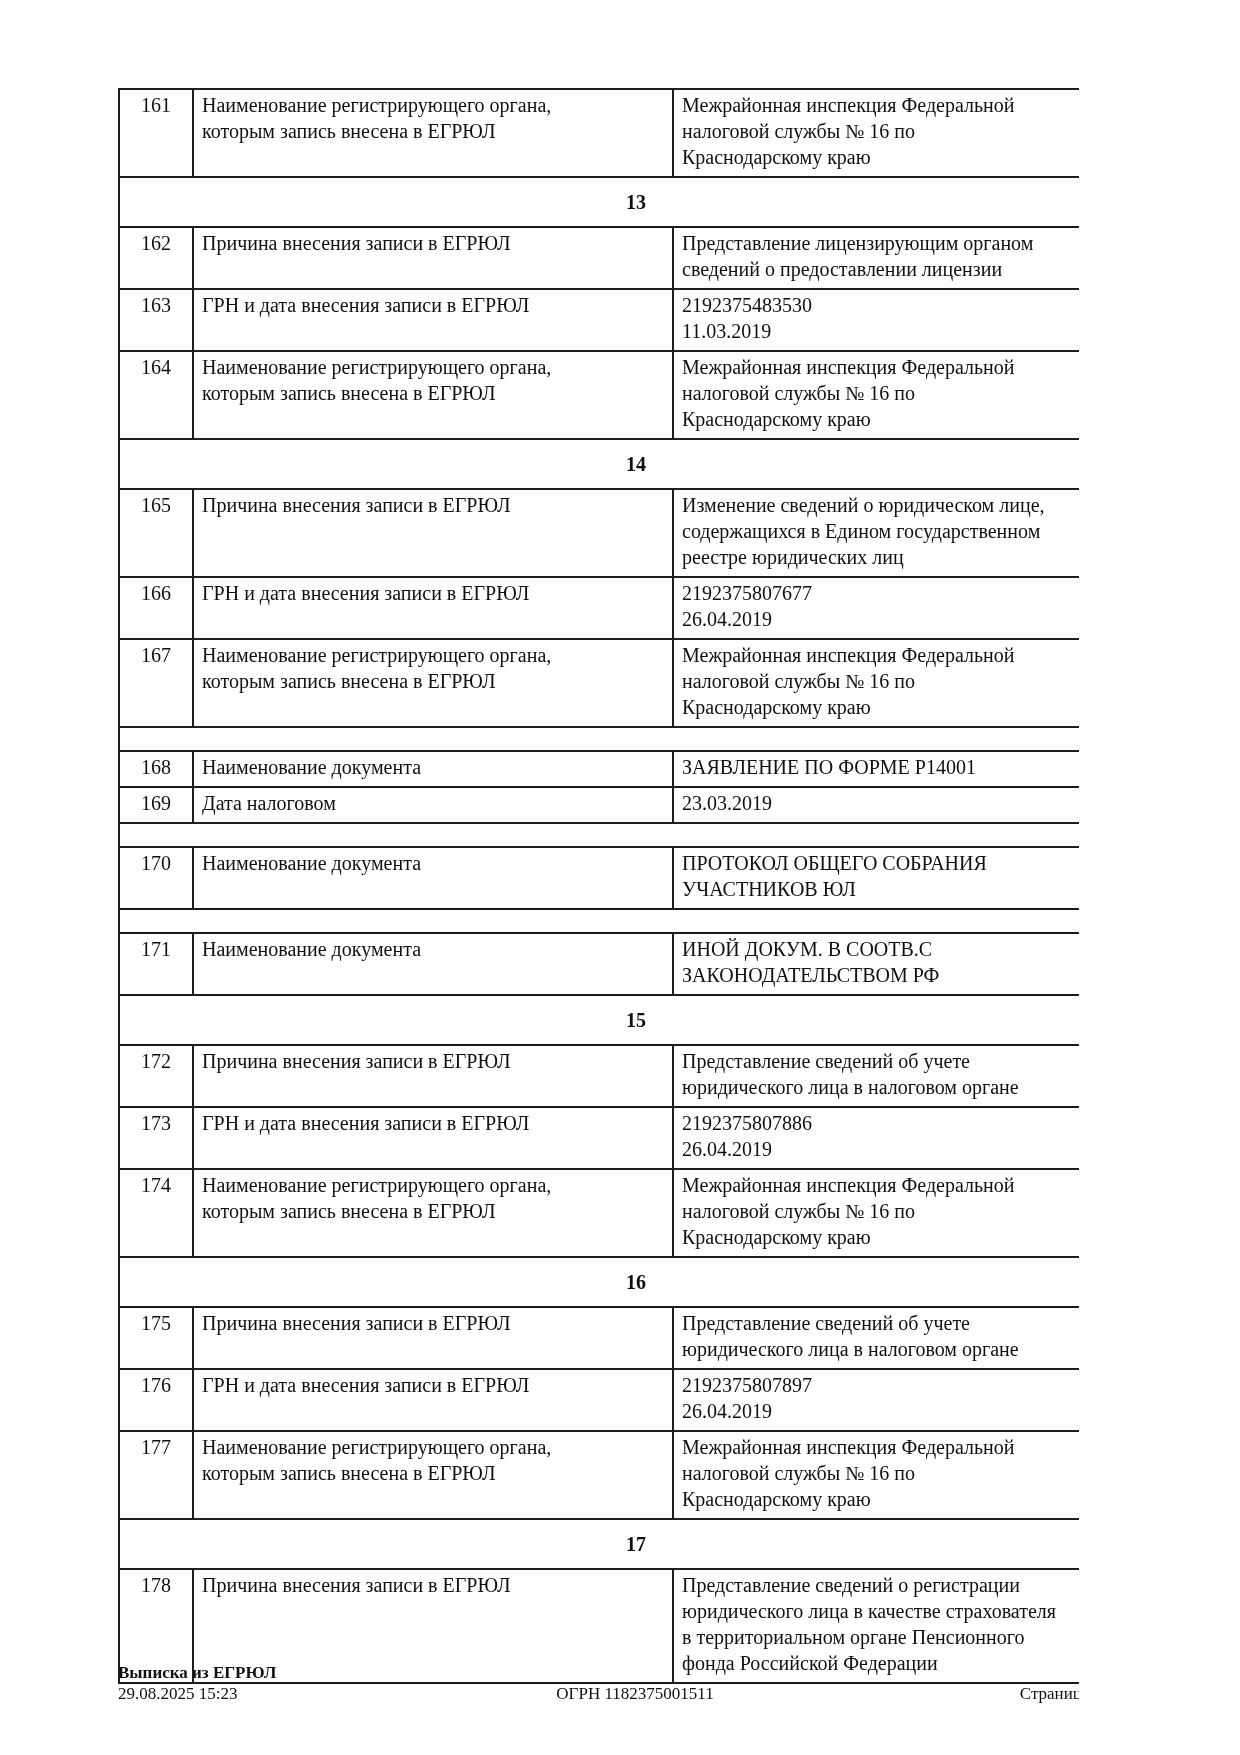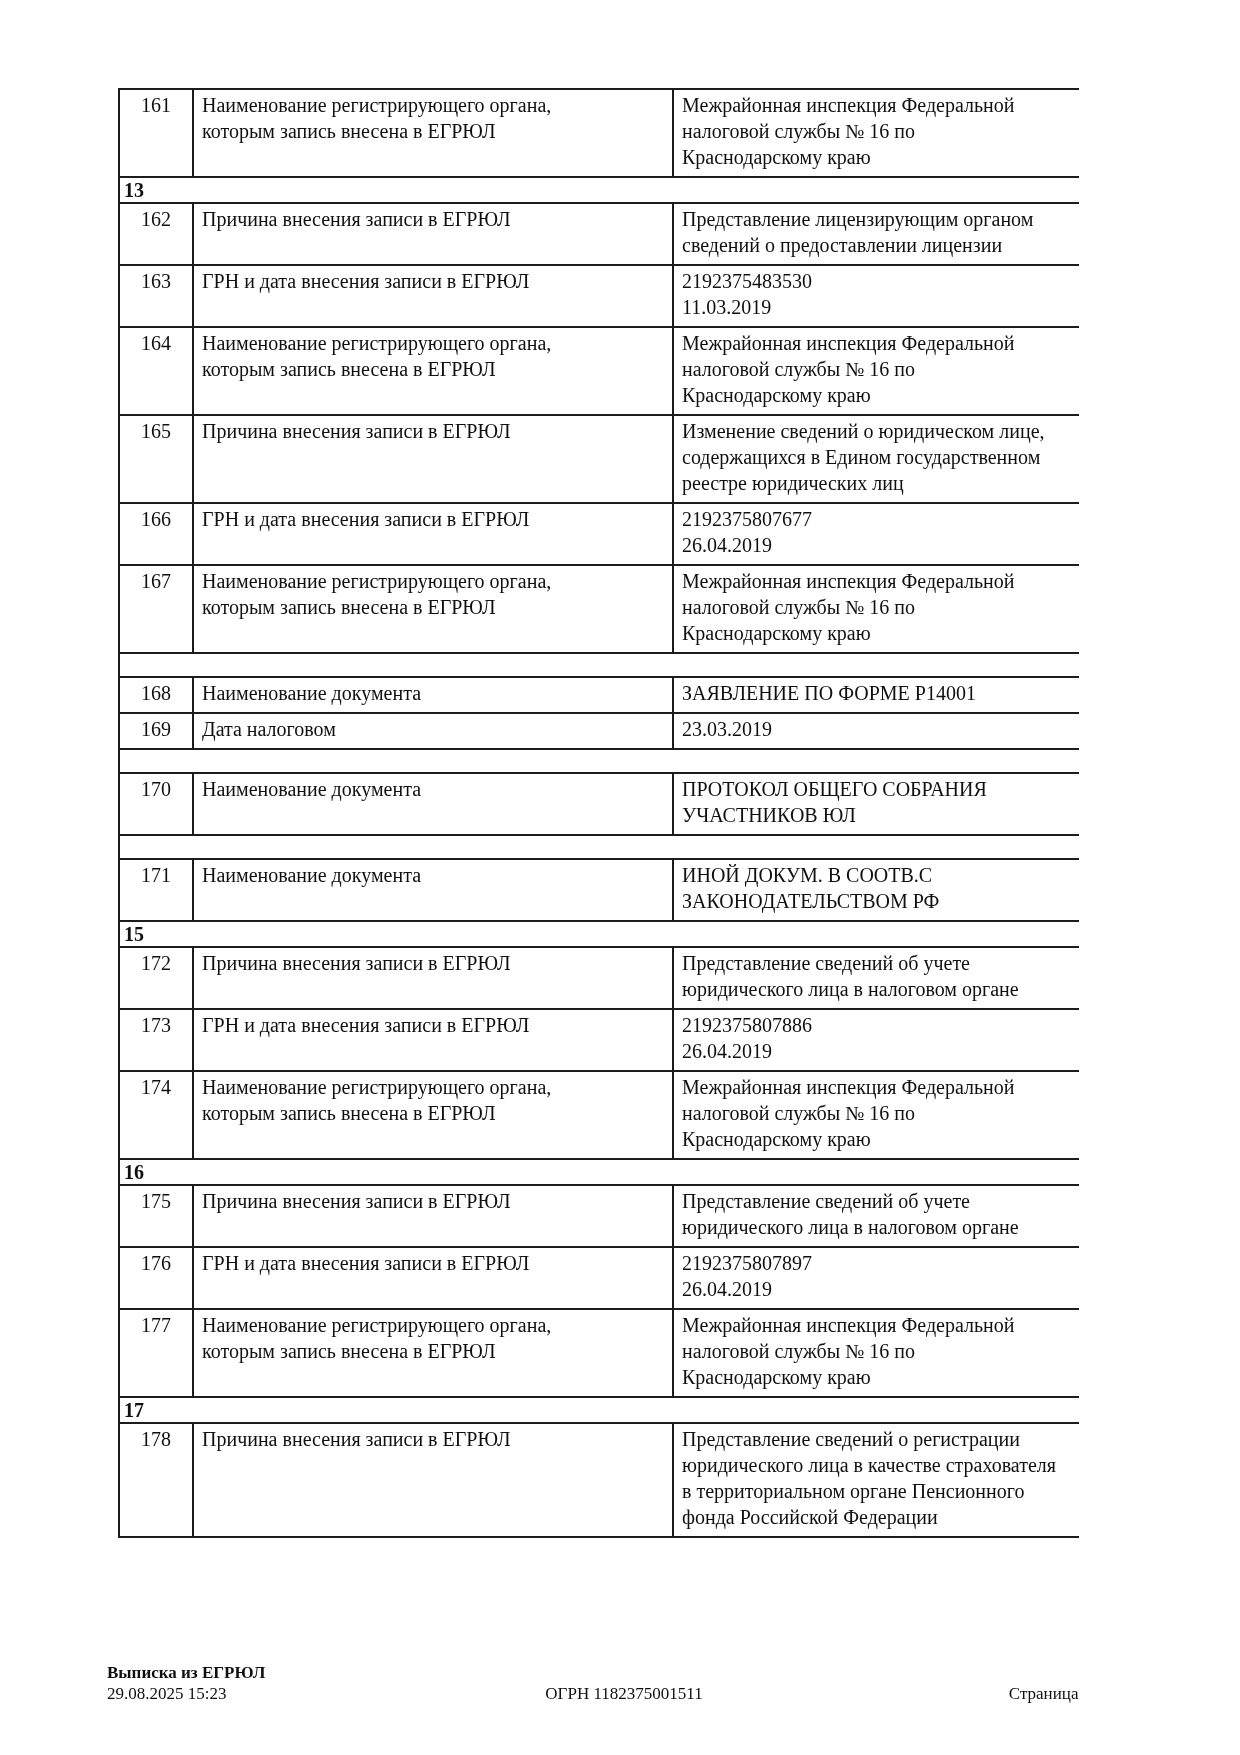--- a/index.html
+++ b/index.html
@@ -45,9 +45,10 @@
   }
   tr.section-row td {
     font-weight: bold;
+    text-align: center;
     height: 24px;
     line-height: 24px;
-    padding: 0 4px;
+    padding: 12px 4px;
   }
   tr.empty-row td {
     height: 22px;

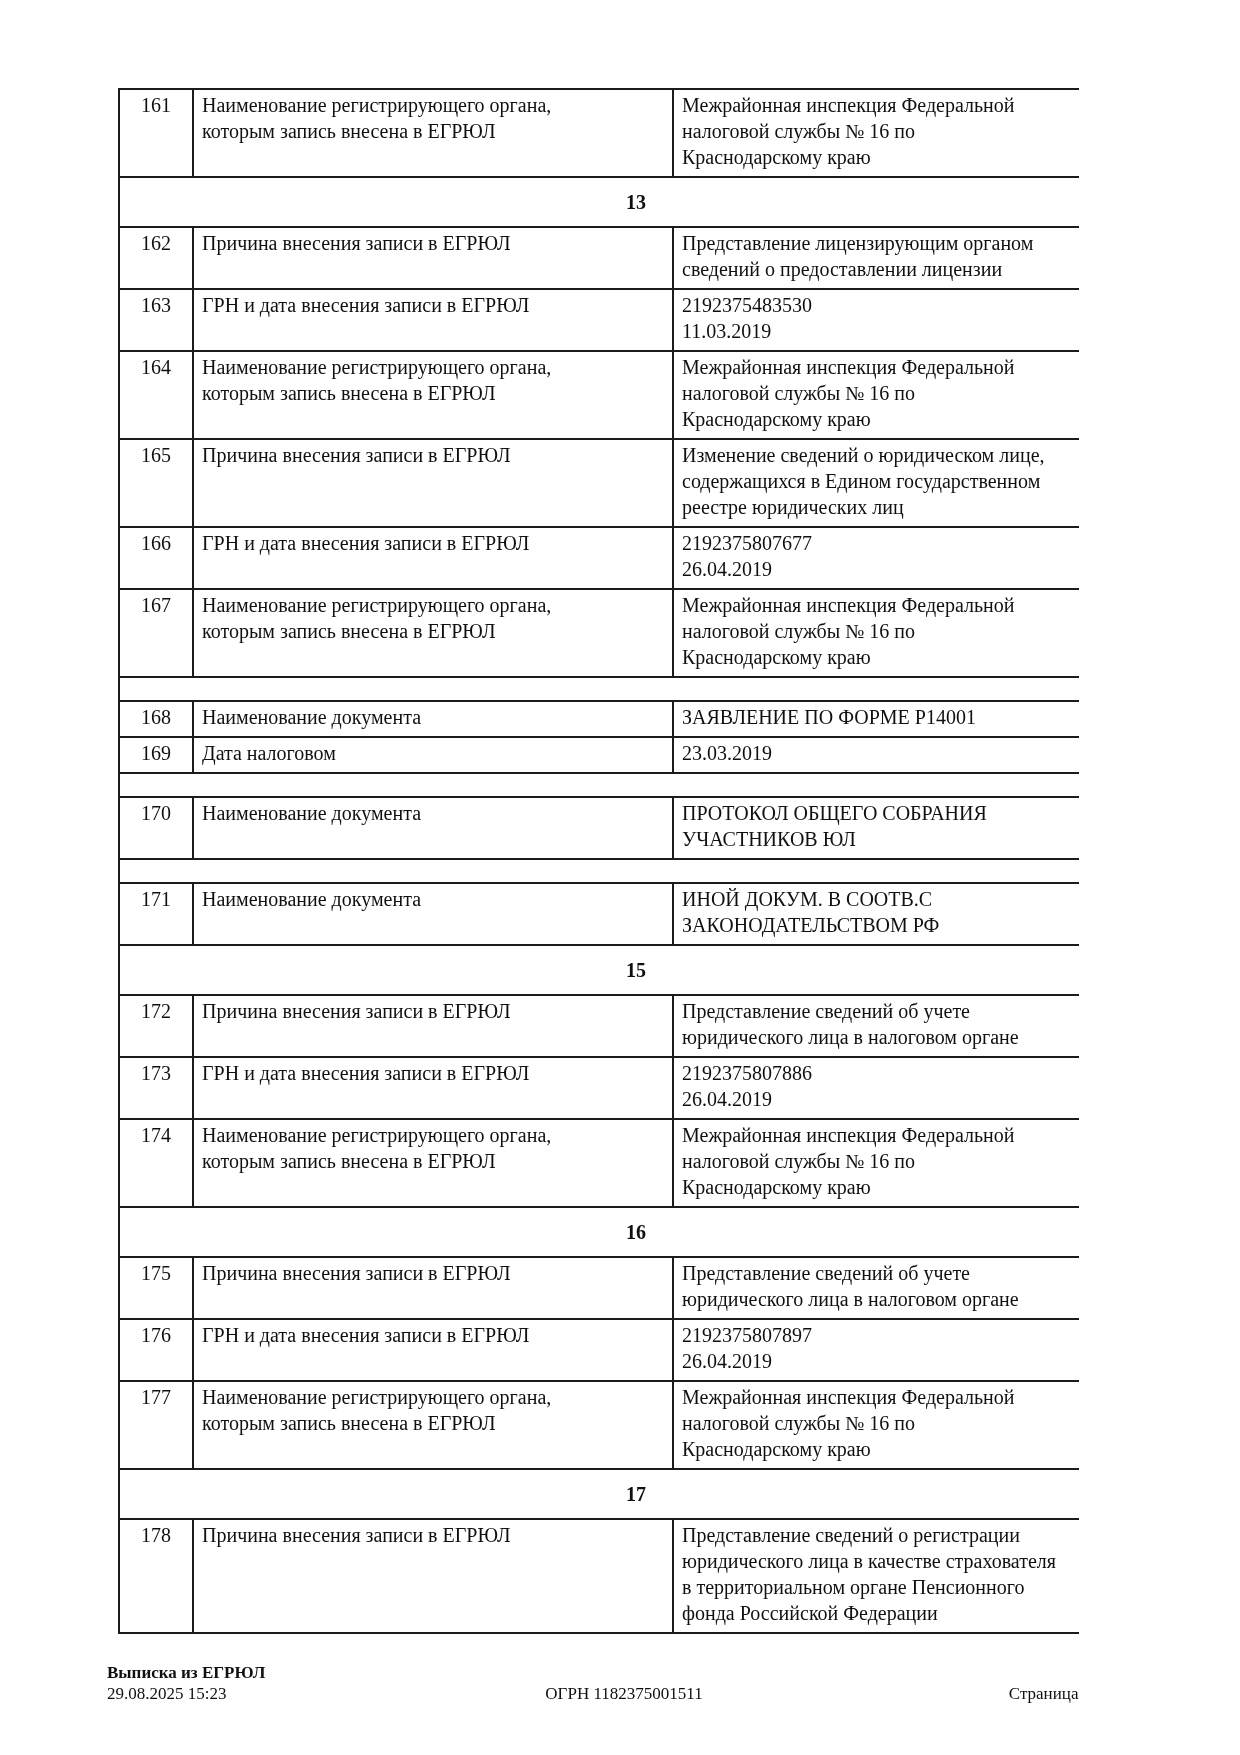--- a/index.html
+++ b/index.html
@@ -116,6 +116,9 @@
 налоговой службы № 16 по
 Краснодарскому краю</td>
         </tr>
+        <tr class="section-row">
+          <td colspan="3">14</td>
+        </tr>
         <tr>
           <td class="c-num">165</td>
           <td class="c-label">Причина внесения записи в ЕГРЮЛ</td>

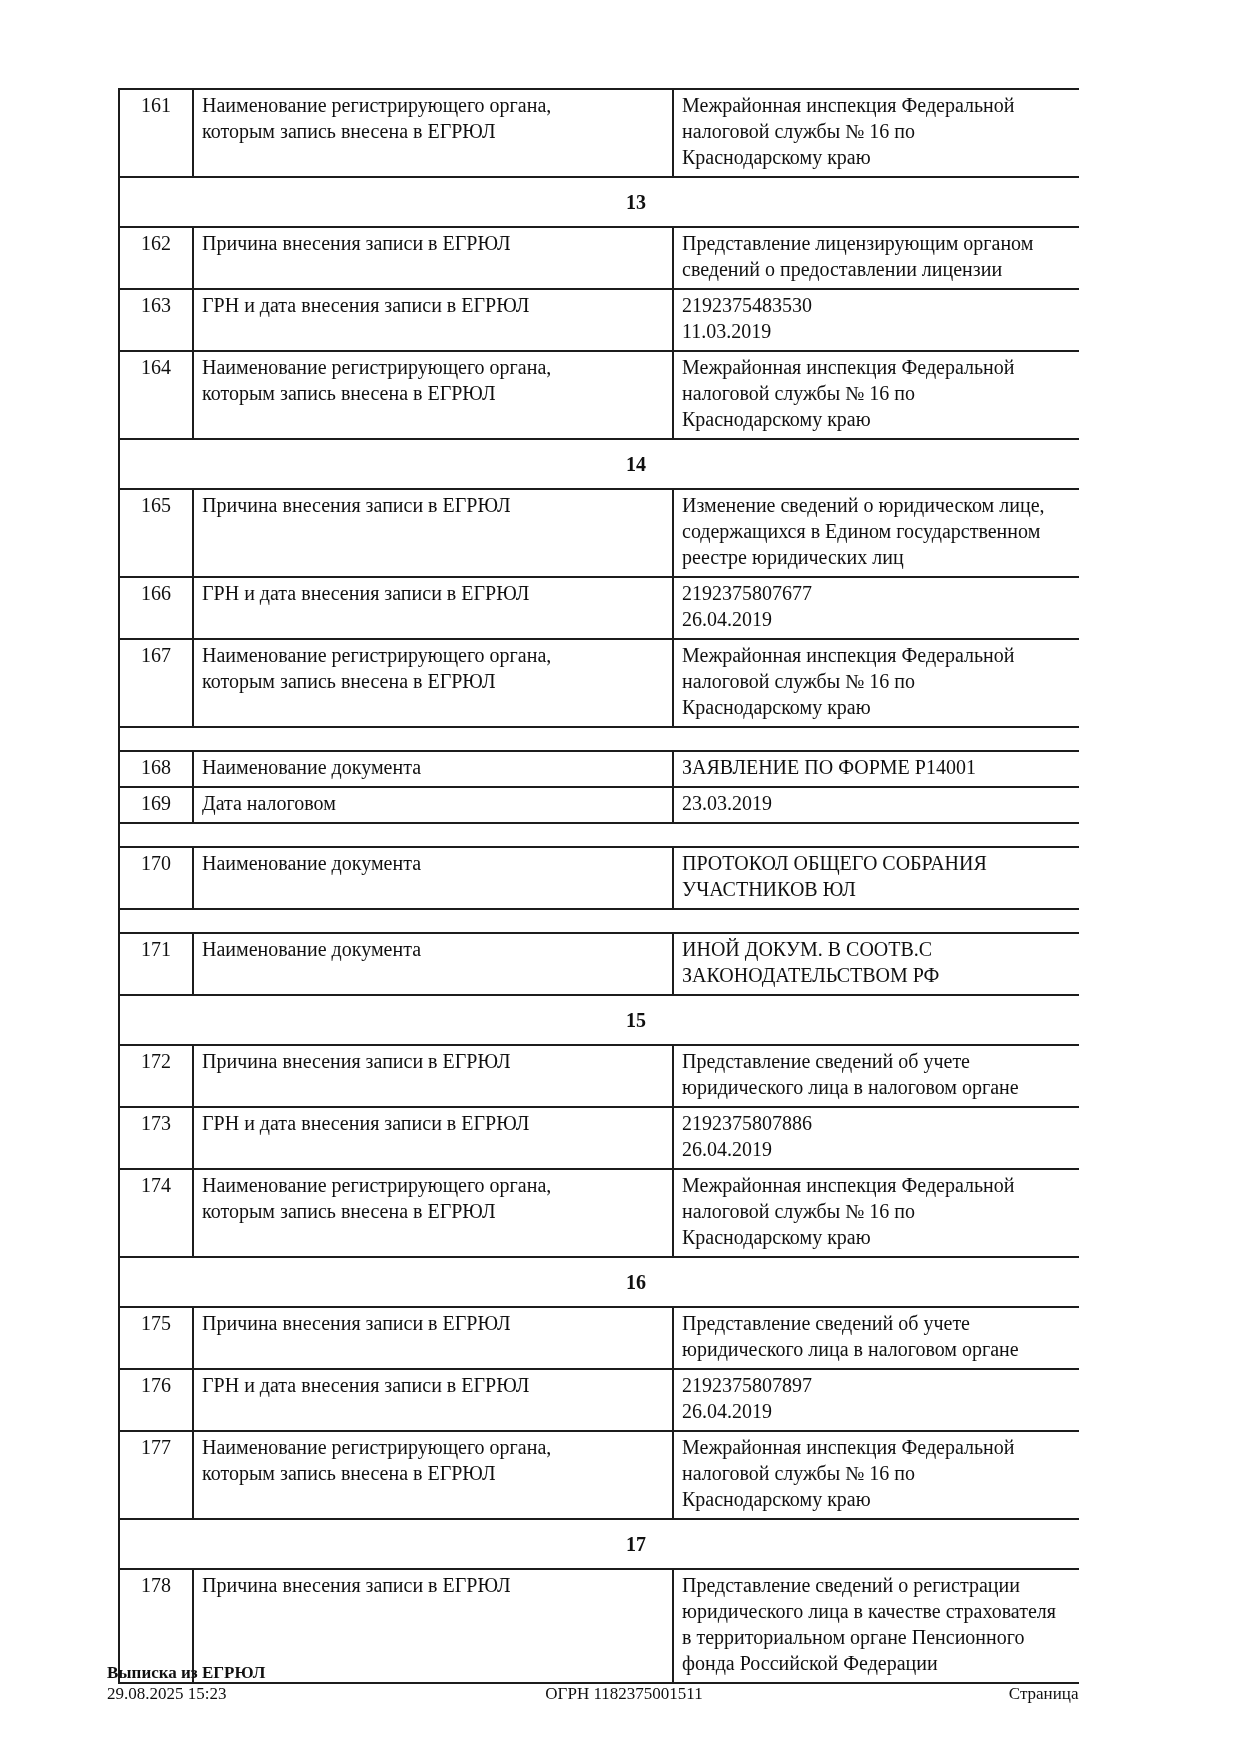--- a/index.html
+++ b/index.html
@@ -59,7 +59,7 @@
   }
   .footer {
     position: absolute;
-    left: 107px;
+    left: 118px;
     width: 1034px;
     top: 1662px;
     display: flex;

